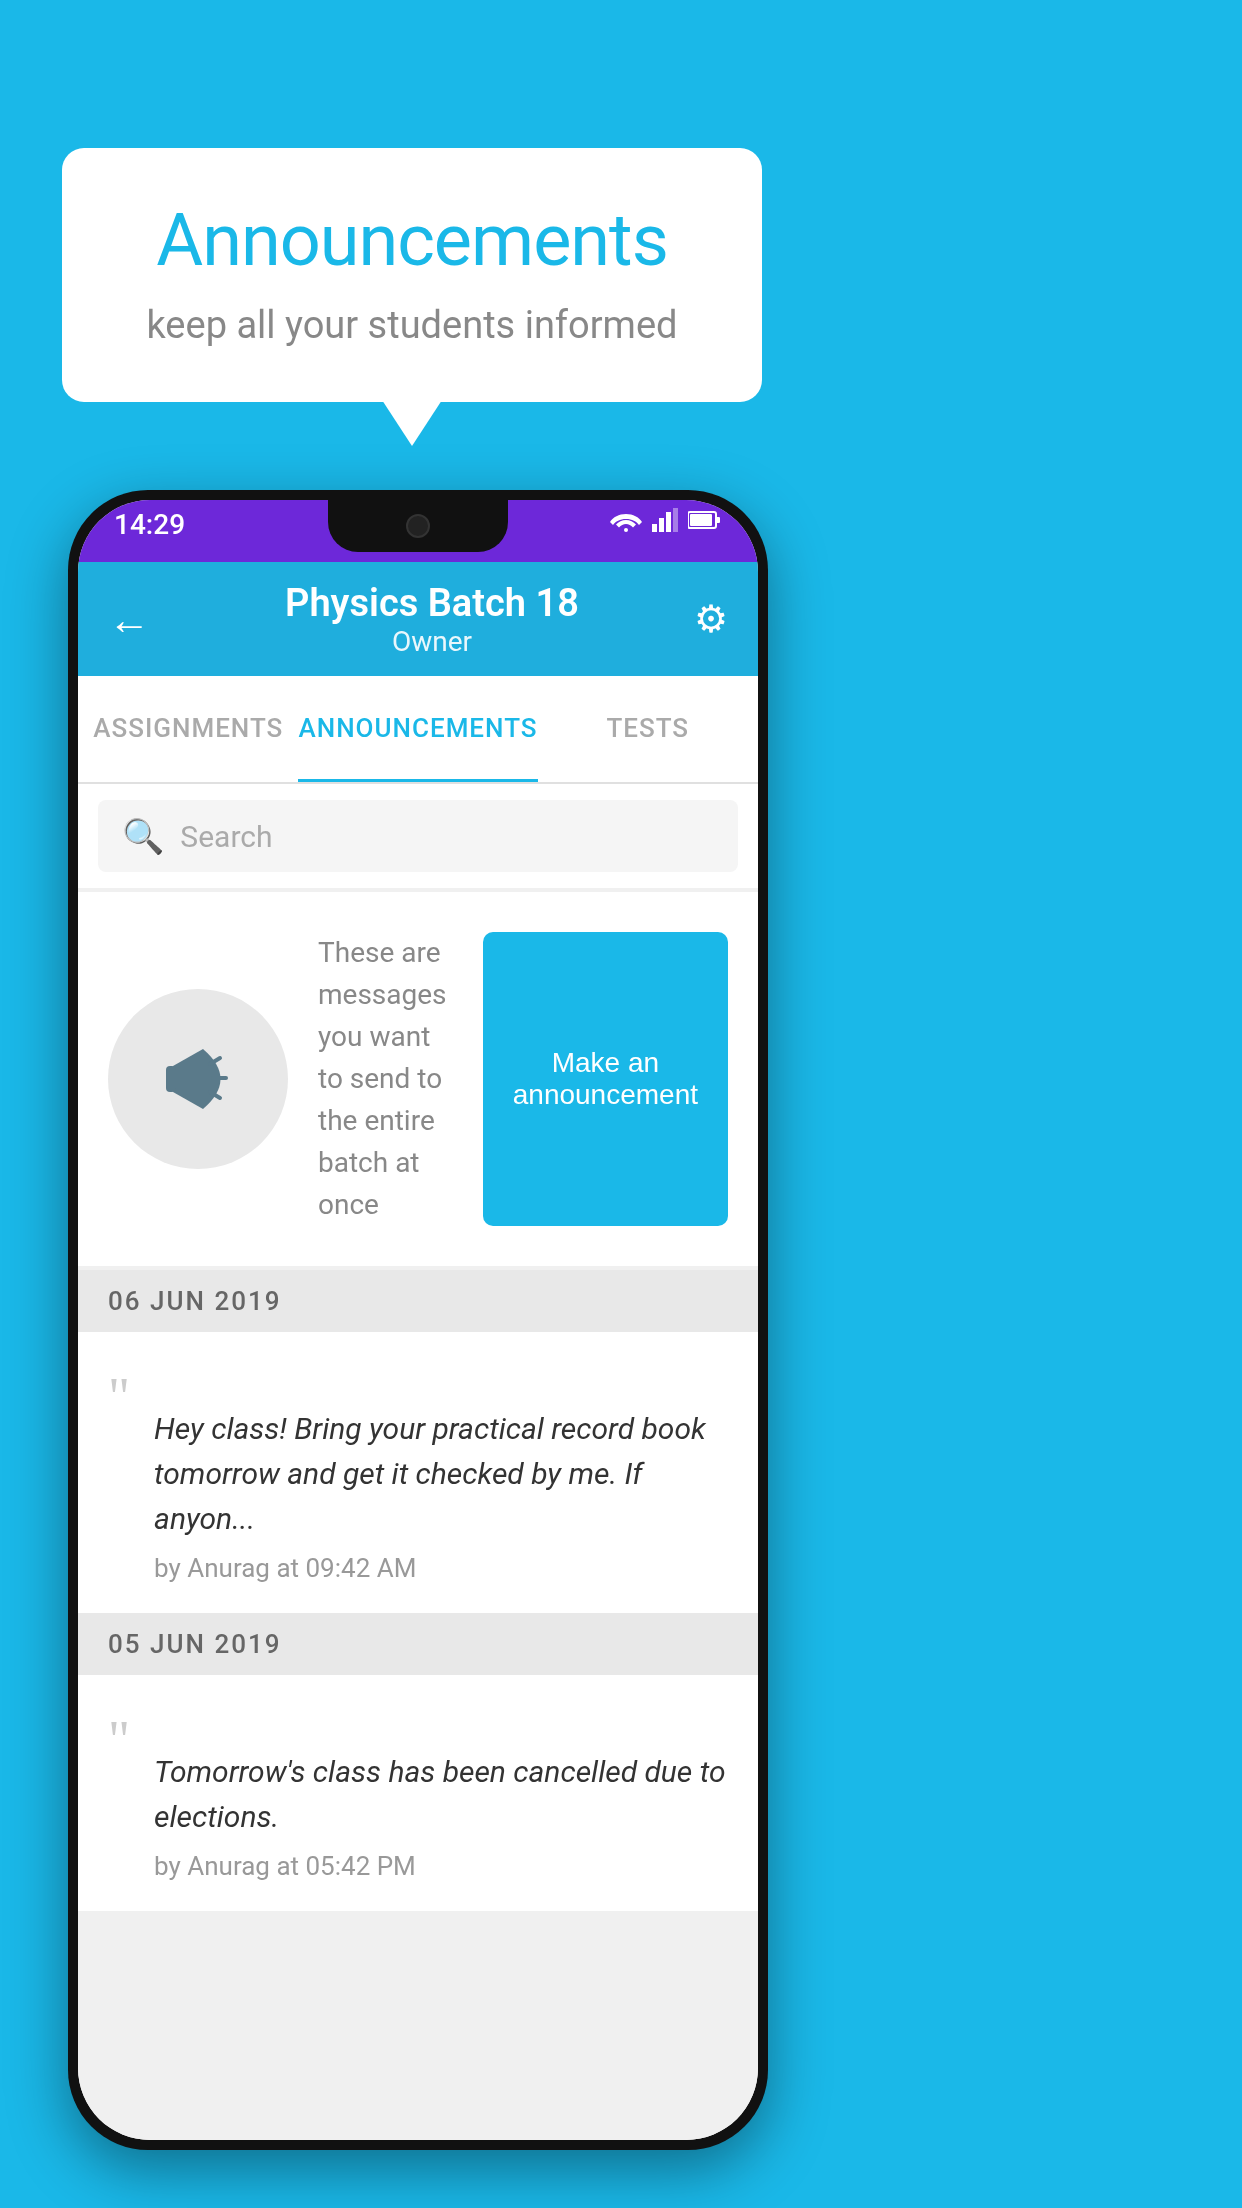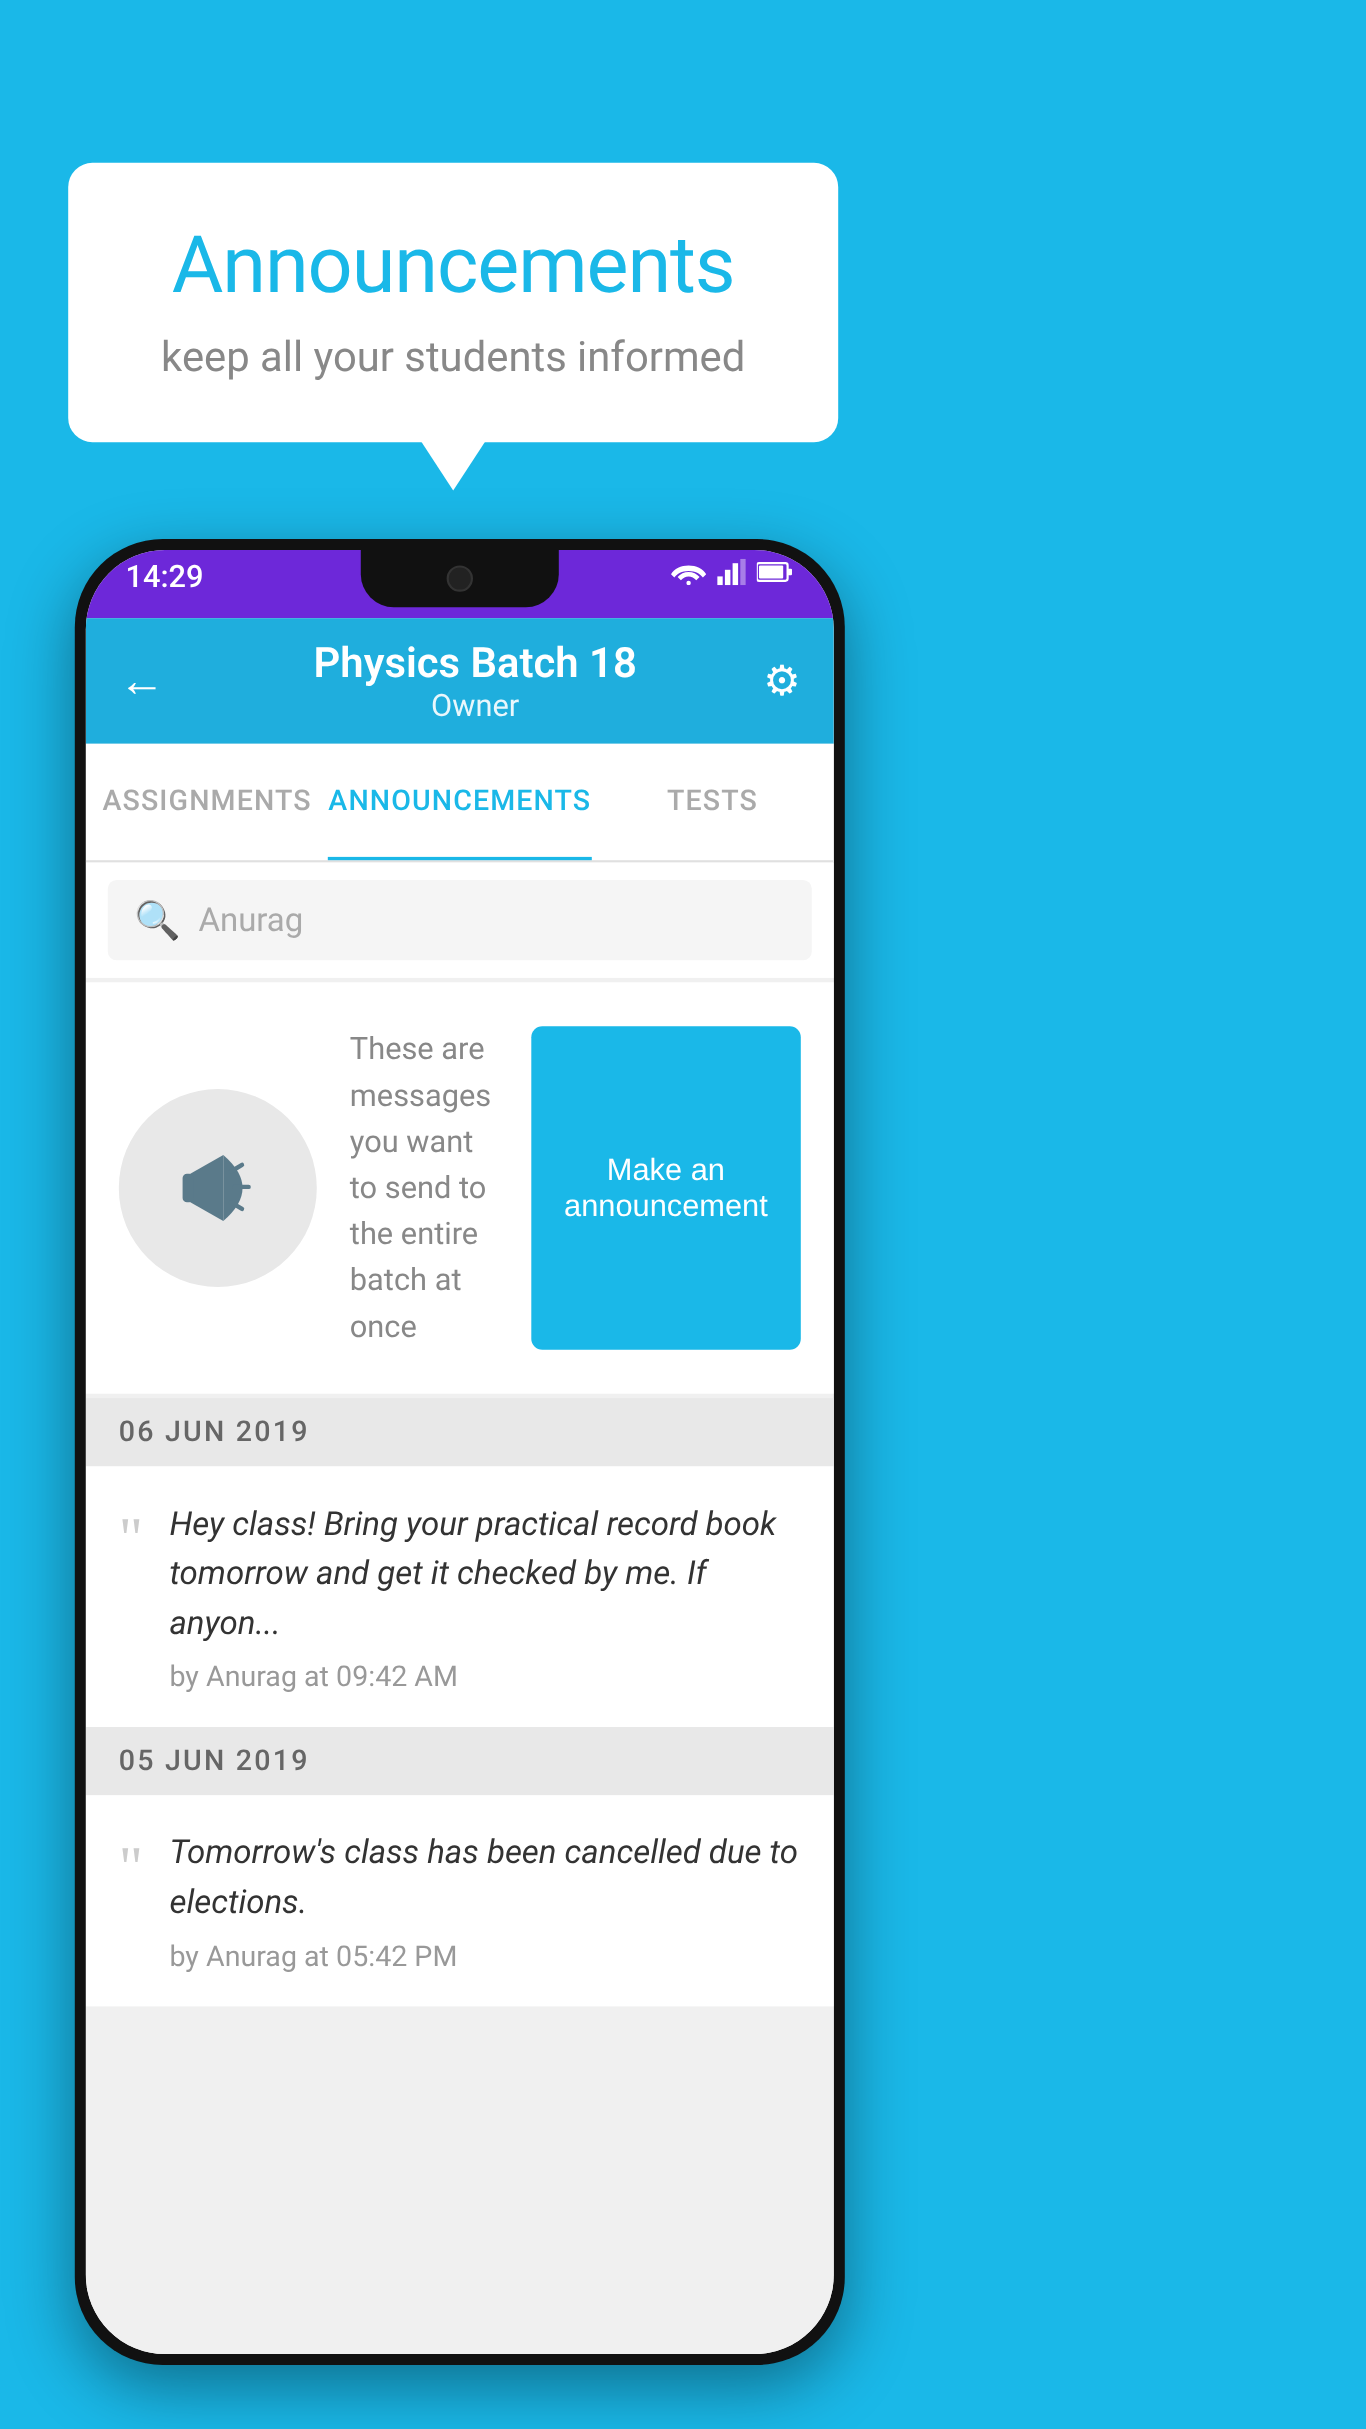--- a/index.html
+++ b/index.html
@@ -389,7 +389,7 @@
       <div class="search-bar-container">
         <div class="search-input-wrapper">
           <span class="search-input-icon">🔍</span>
-          <span class="search-input-text">Anurag</span>
+          <span class="search-input-text">Search</span>
         </div>
       </div>
 

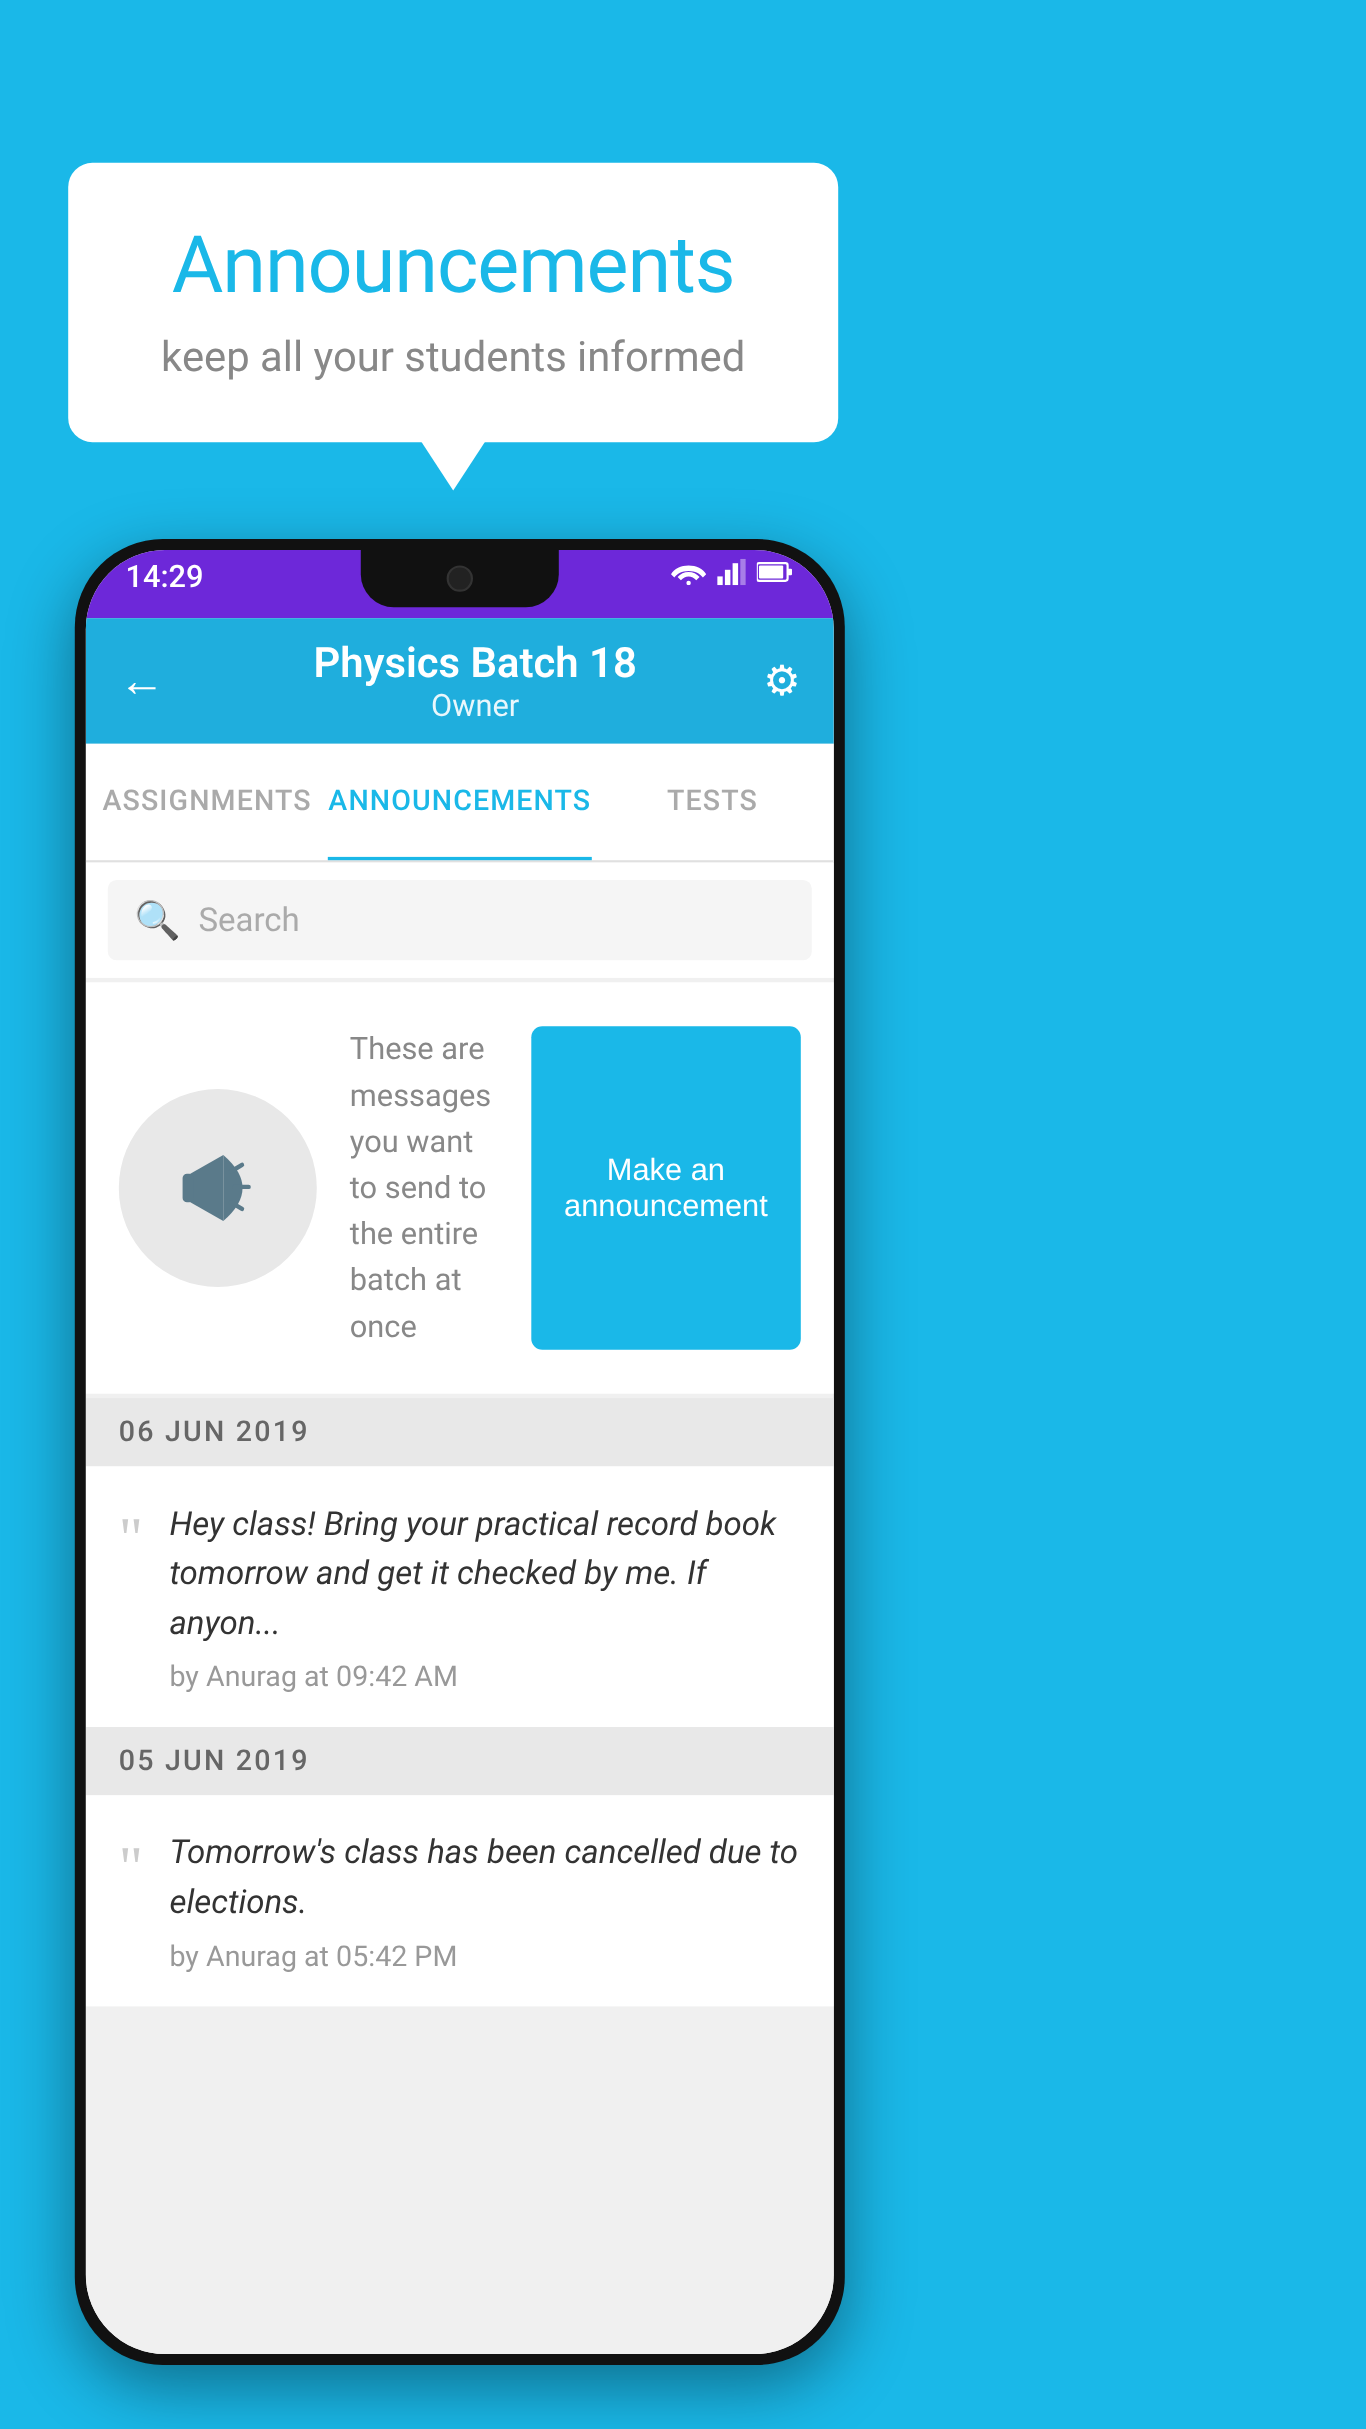--- a/index.html
+++ b/index.html
@@ -315,6 +315,7 @@
 
     .announcement-content {
       flex: 1;
+      margin-top: 44px;
     }
 
     .announcement-text {

